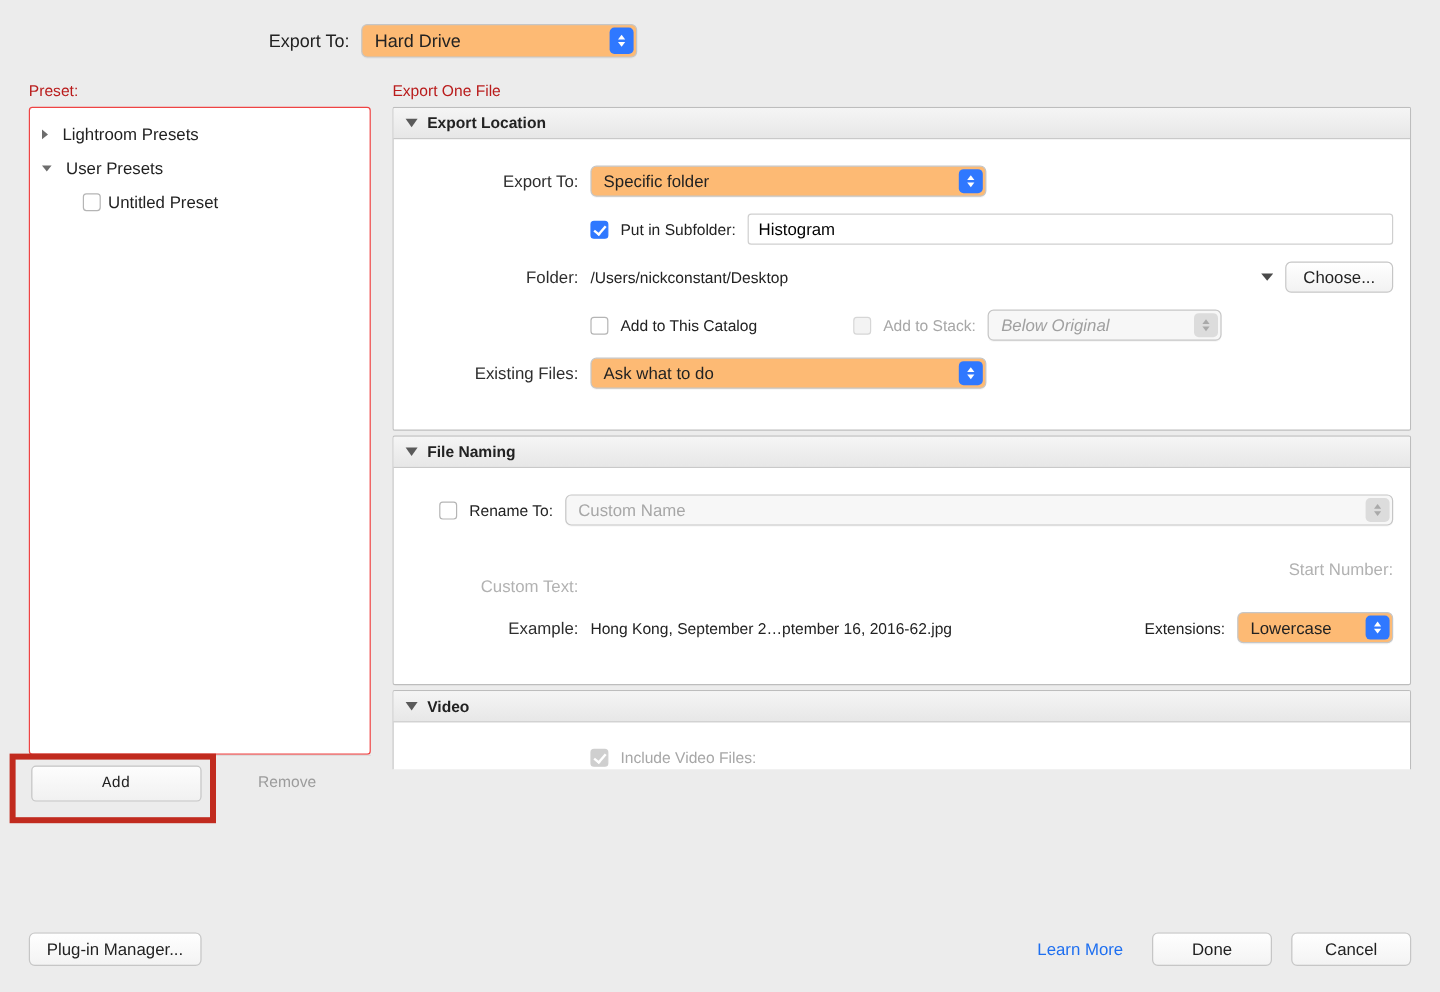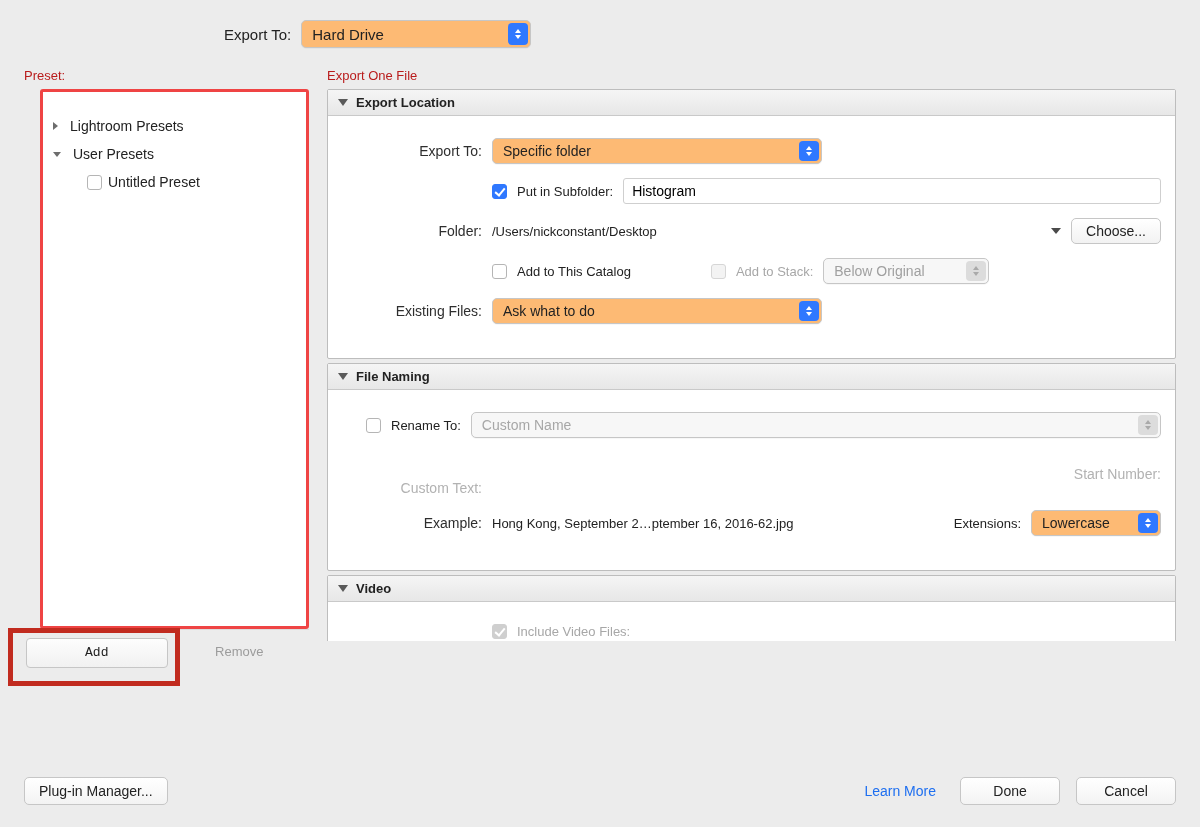--- a/index.html
+++ b/index.html
@@ -89,12 +89,11 @@
   }
   .preset-box {
     background: #fff;
-    border: 3px solid #ef4444;
+    border: 1px solid #ef4444;
     border-radius: 3px;
     height: 540px;
-    padding: 20px 0;
+    padding: 8px 0;
     overflow: auto;
-    margin-left: 16px;
   }
   .preset-row {
     display: flex;

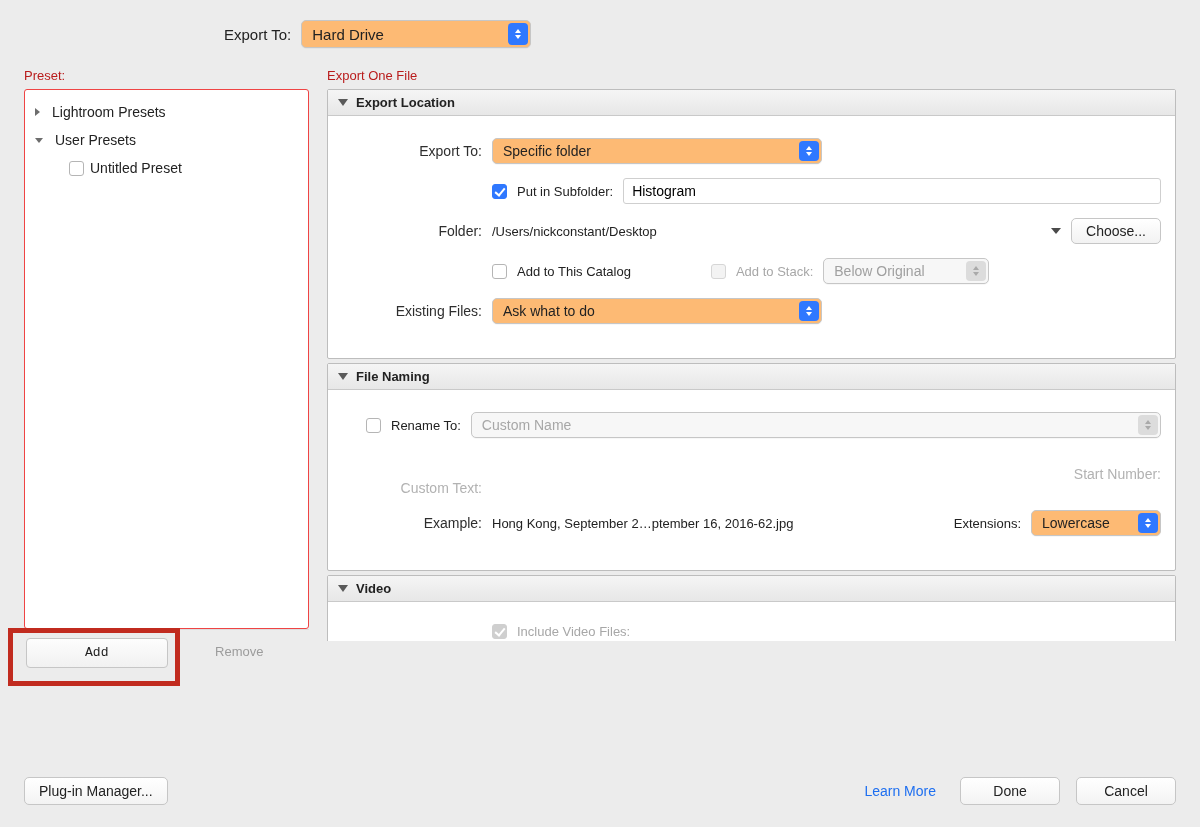--- a/index.html
+++ b/index.html
@@ -342,7 +342,7 @@
               <span style="width:60px"></span>
               <span class="cb disabled"></span>
               <span class="grey">Add to Stack:</span>
-              <div class="sel disabled" style="width:166px;">
+              <div class="sel disabled" style="width:195px;font-style:italic;">
                 <span>Below Original</span>
                 <span class="arrows"></span>
               </div>

